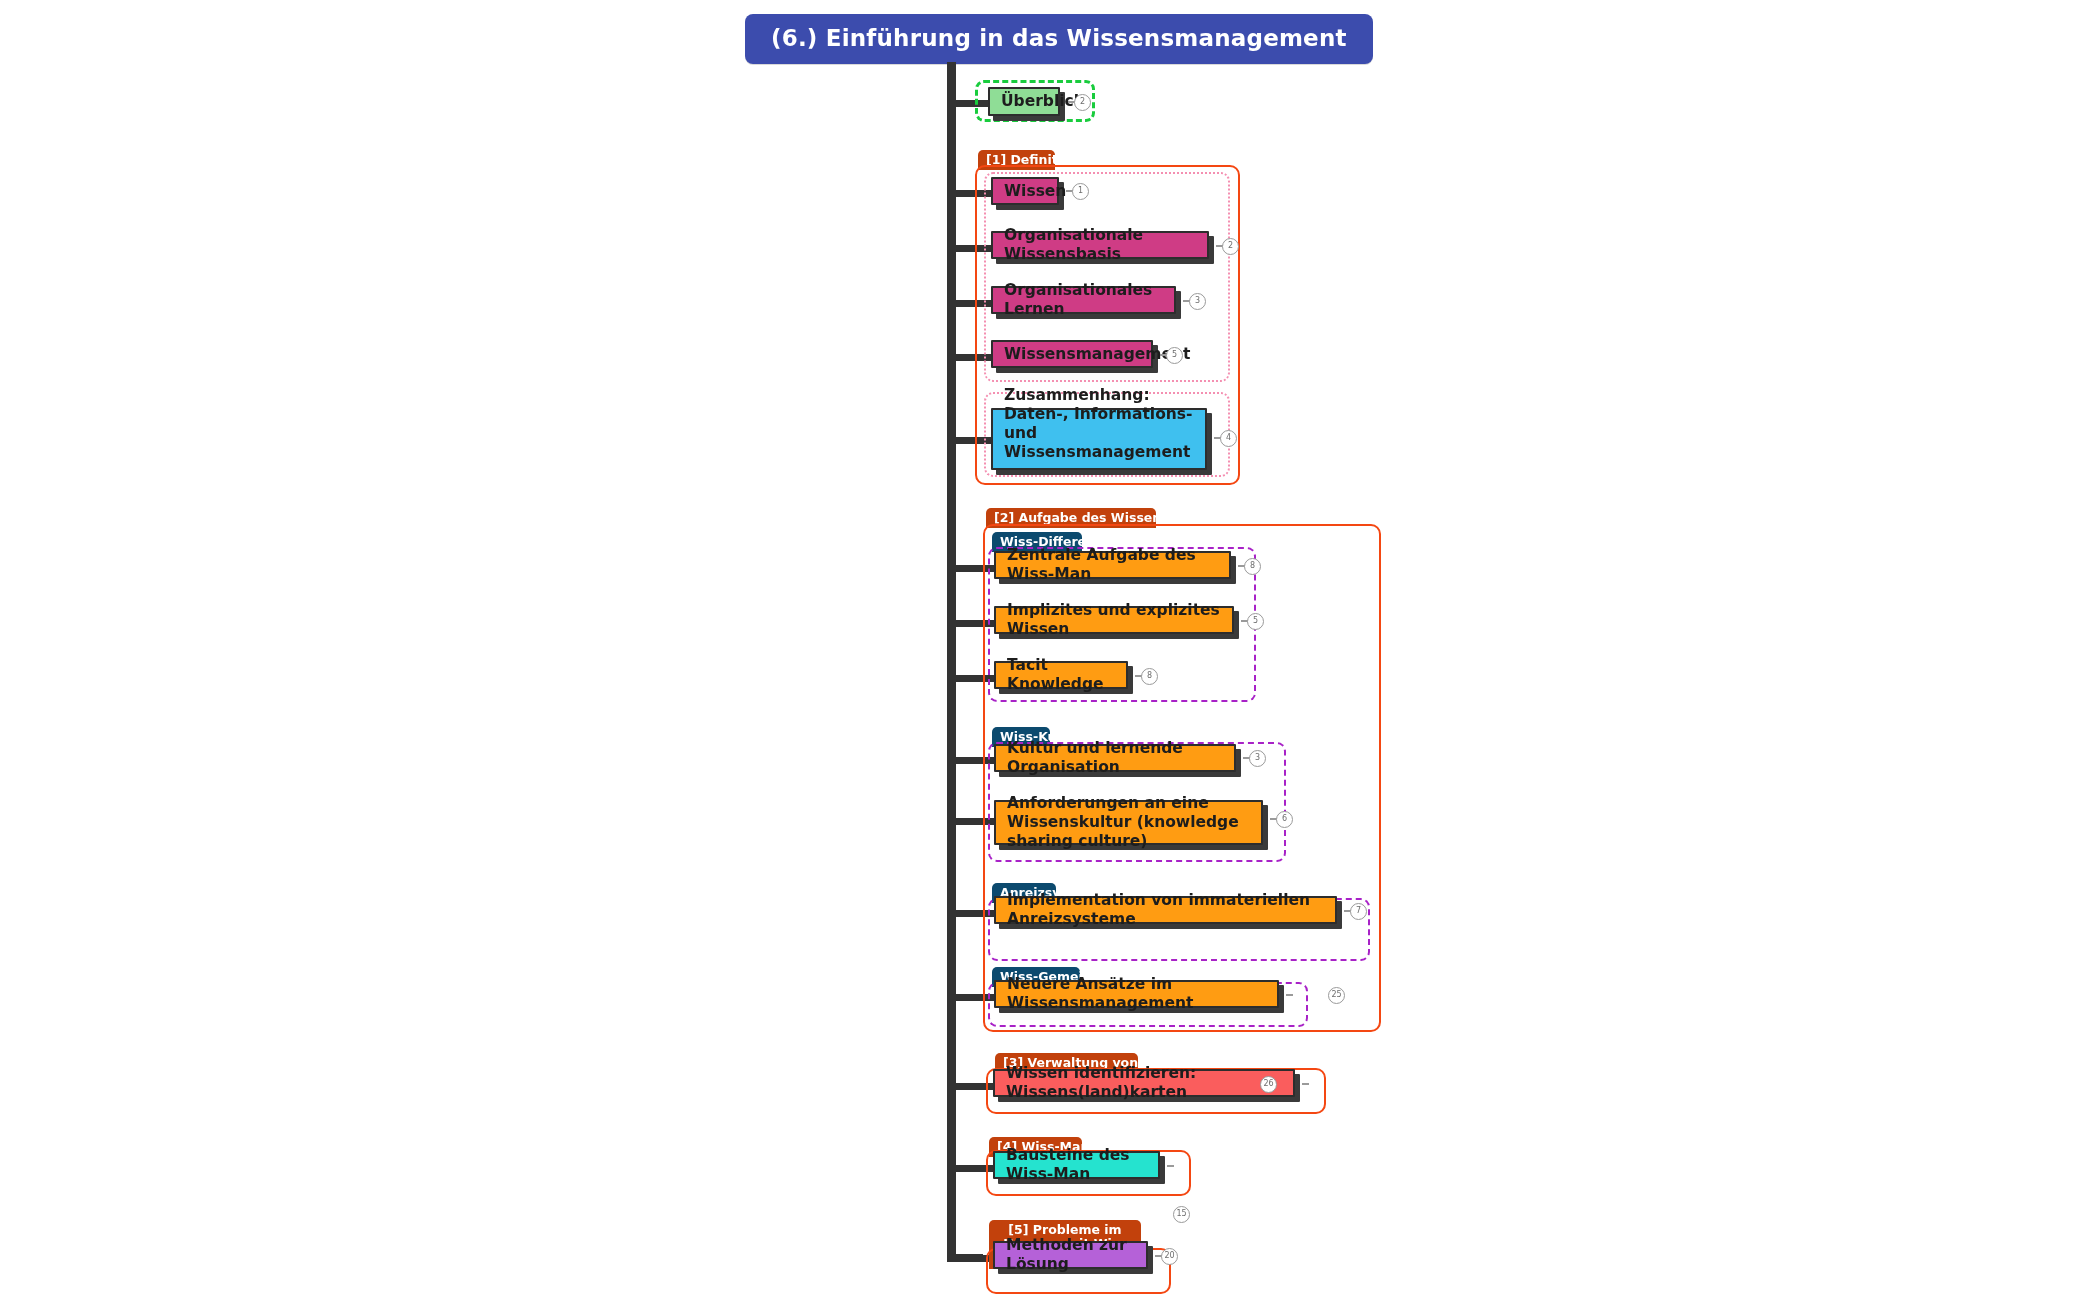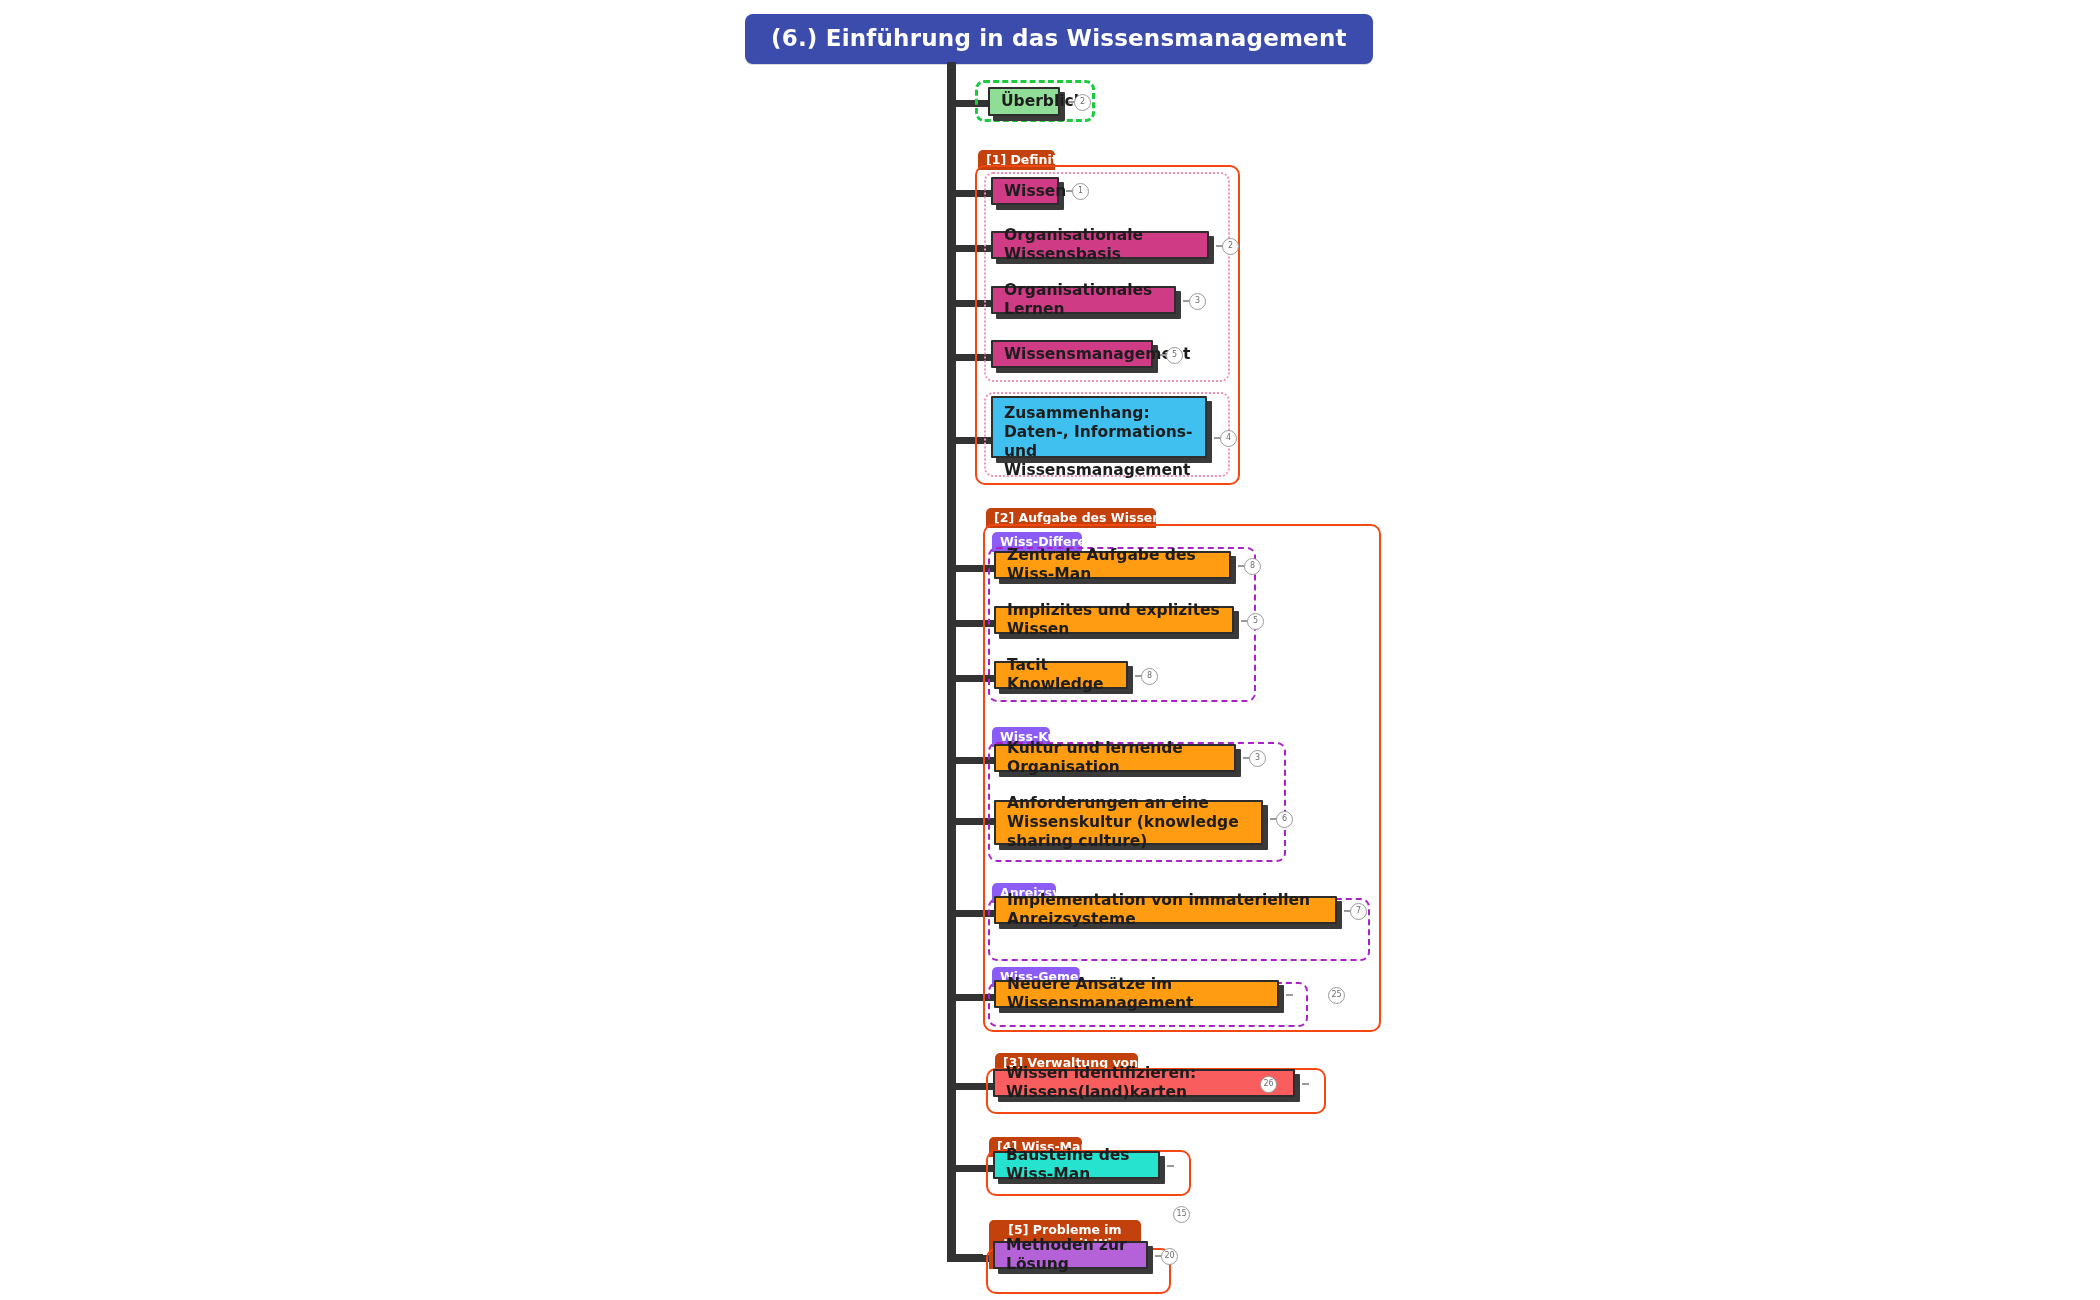--- a/index.html
+++ b/index.html
@@ -177,7 +177,7 @@
   <div class="badge-stem" style="left:1160px;top:354px;"></div>
   <div class="badge" style="left:1166px;top:347px;">5</div>
 
-  <div class="node cyan" style="left:991px;top:396px;width:216px;height:62px;align-items:flex-start;">
+  <div class="node cyan" style="left:991px;top:408px;width:216px;height:62px;align-items:flex-end;">
     <span>Zusammenhang: Daten-, Informations- und Wissensmanagement</span>
   </div>
   <div class="badge-stem" style="left:1214px;top:437px;"></div>

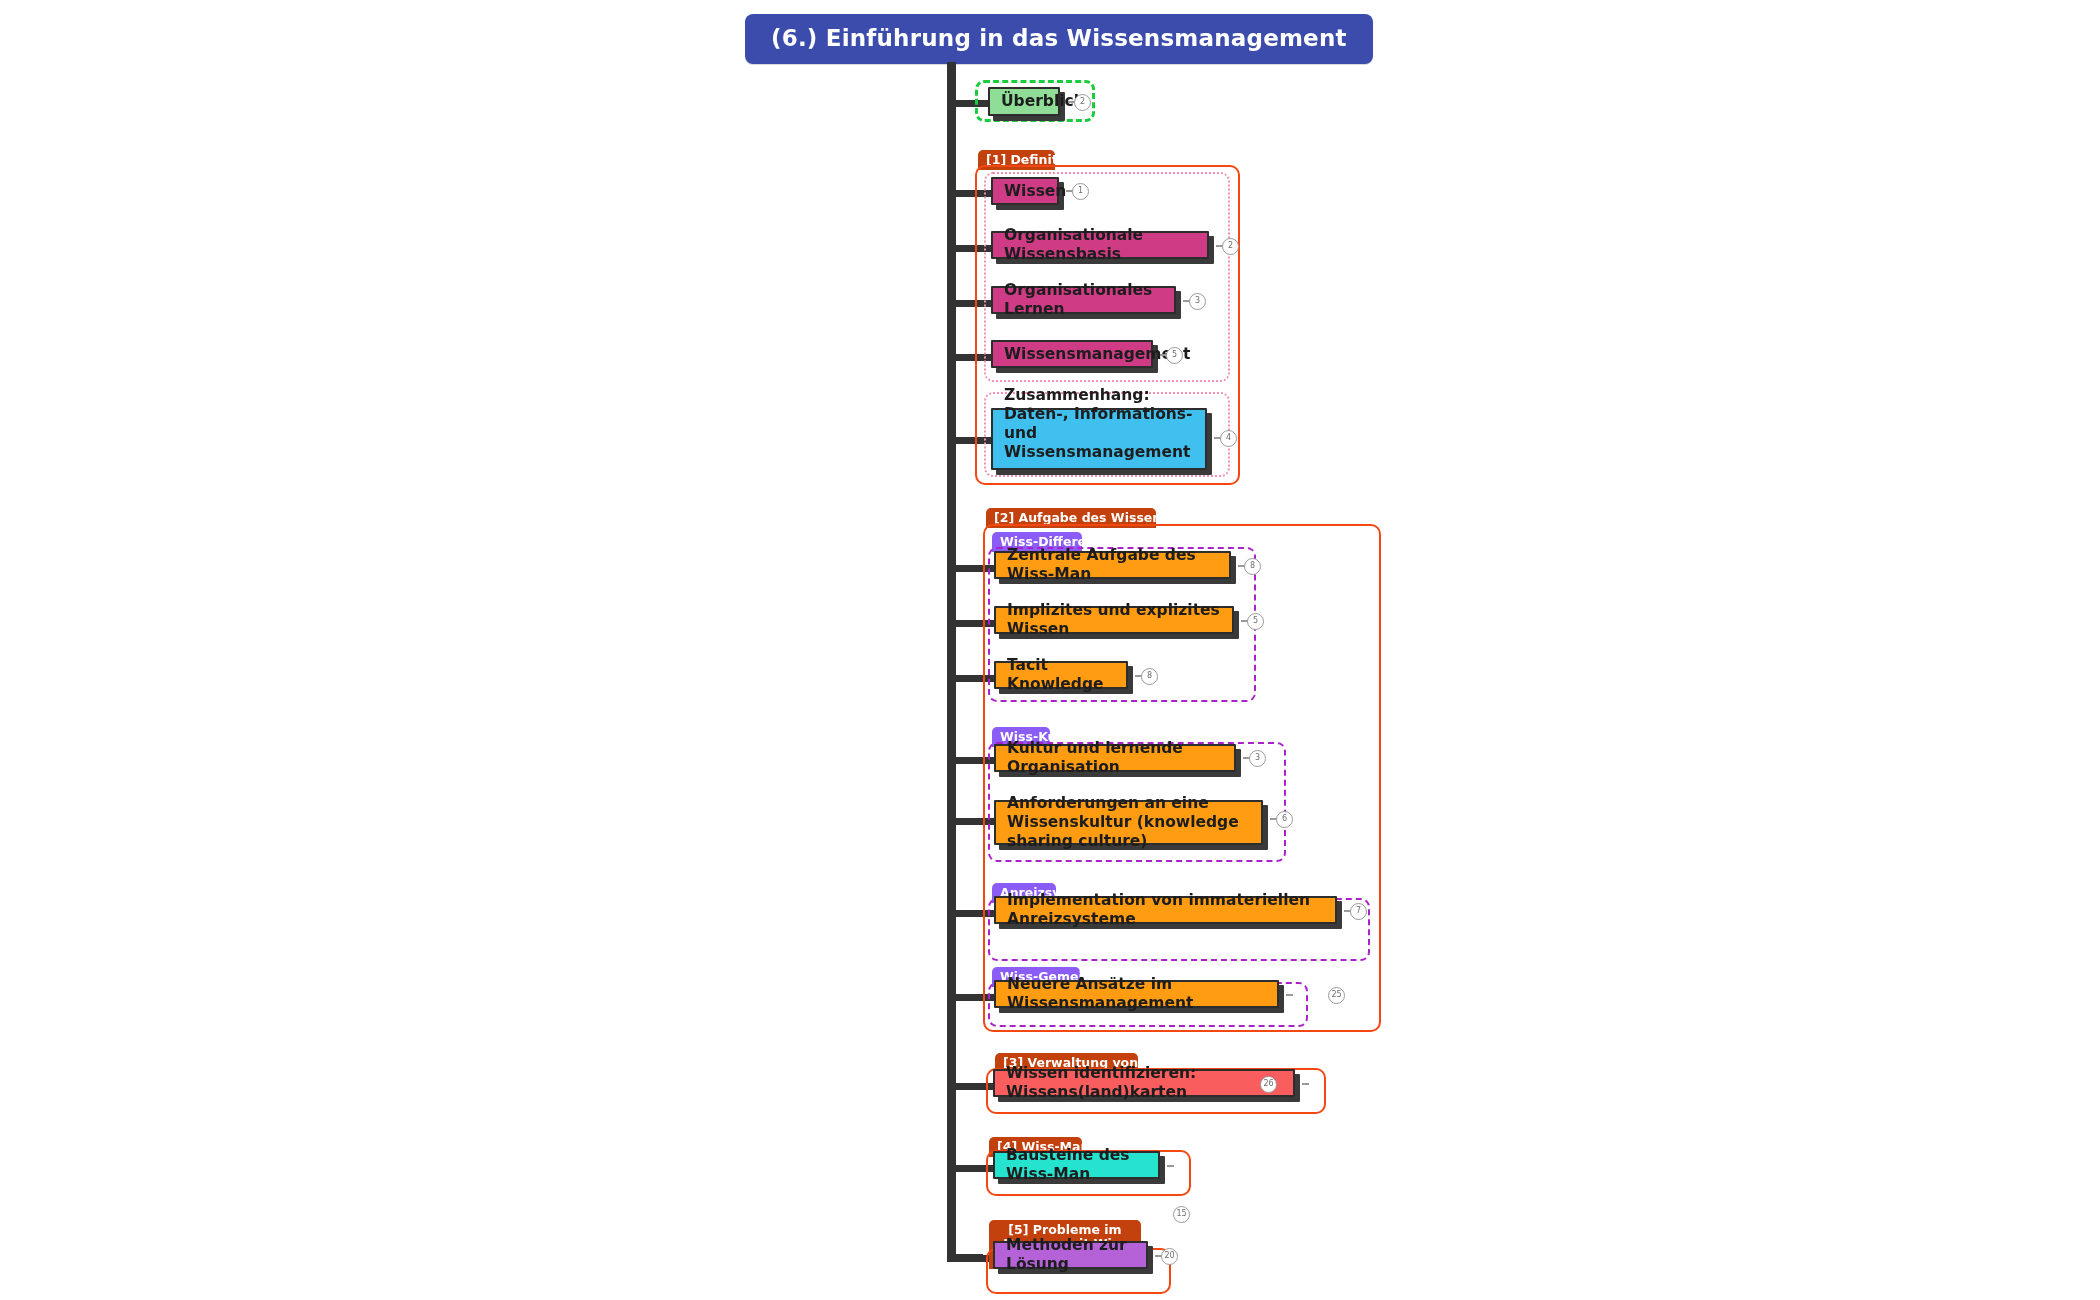--- a/index.html
+++ b/index.html
@@ -68,7 +68,7 @@
     text-align:center;
   }
   .group-label.orange{background:#c2410c;}
-  .group-label.purple{background:#8b5cf6;}
+  .group-label.purple{background:#0c4a6e;}
   .group-label.wrap{white-space:normal;}
 
   

